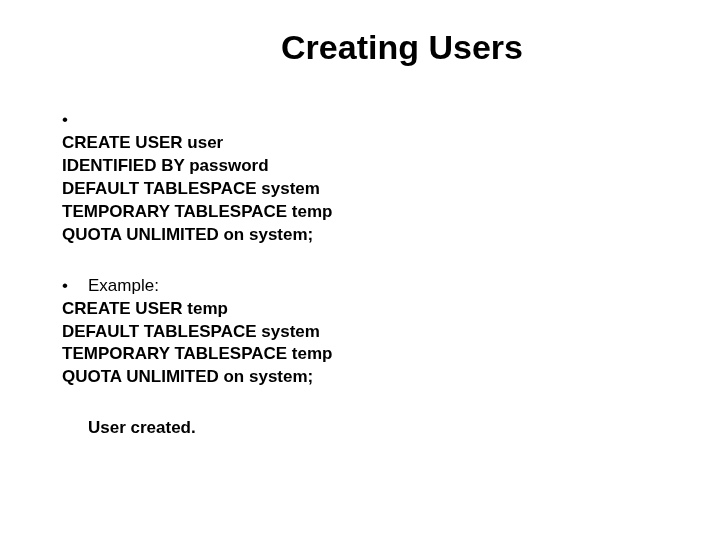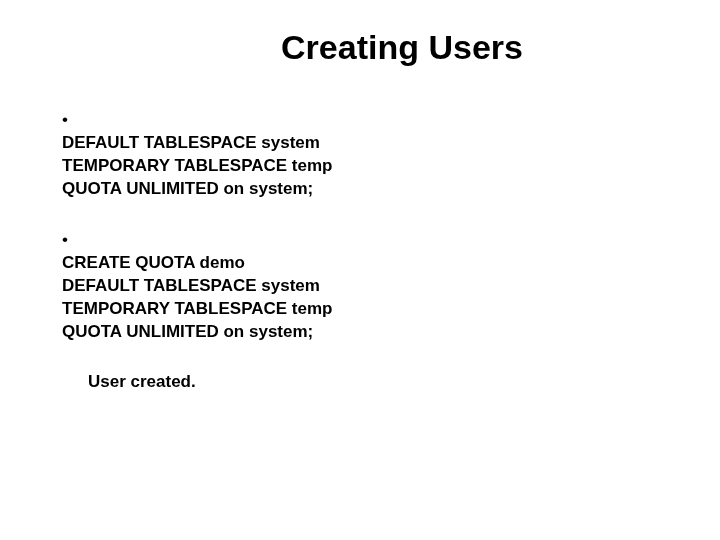--- a/index.html
+++ b/index.html
@@ -59,6 +59,7 @@
       <div class="bullet">
         <span class="bullet-dot">•</span>
       </div>
+      <div class="bold">CREATE USER user</div>
       <div class="bold">DEFAULT TABLESPACE system</div>
       <div class="bold">TEMPORARY    TABLESPACE temp</div>
       <div class="bold">QUOTA UNLIMITED on system;</div>

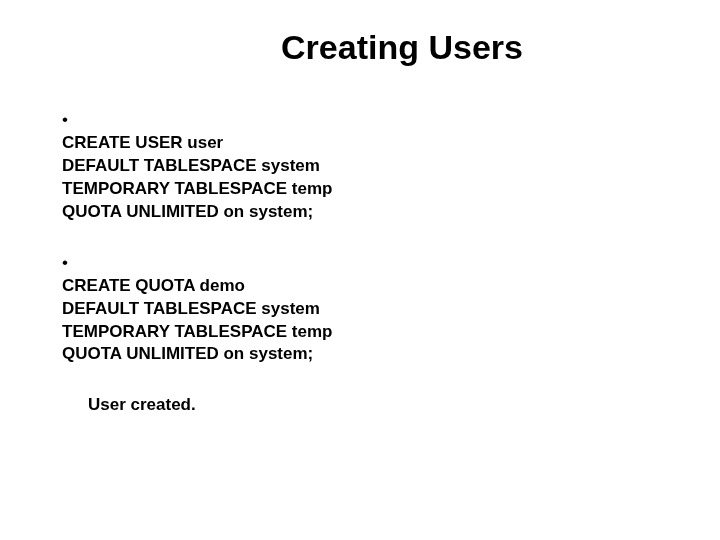--- a/index.html
+++ b/index.html
@@ -60,6 +60,7 @@
         <span class="bullet-dot">•</span>
       </div>
       <div class="bold">CREATE USER user</div>
+      <div class="bold">IDENTIFIED BY   password</div>
       <div class="bold">DEFAULT TABLESPACE system</div>
       <div class="bold">TEMPORARY    TABLESPACE temp</div>
       <div class="bold">QUOTA UNLIMITED on system;</div>

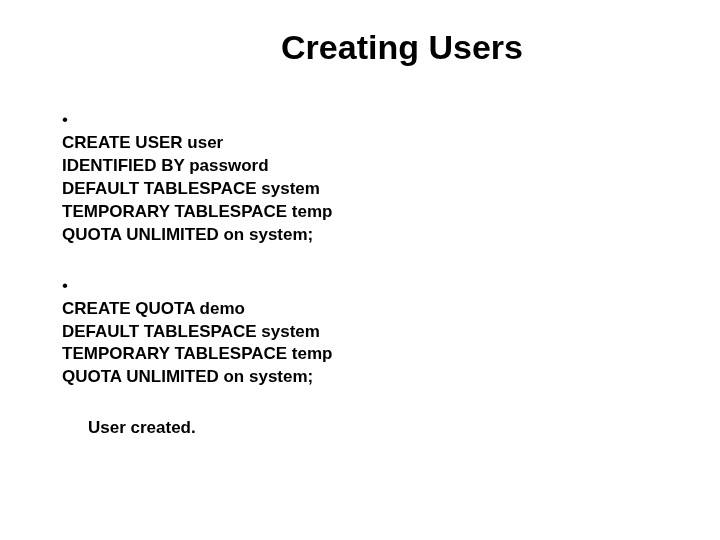--- a/index.html
+++ b/index.html
@@ -69,6 +69,7 @@
     <div class="block">
       <div class="bullet">
         <span class="bullet-dot">•</span>
+        <span>Example:</span>
       </div>
       <div class="bold">CREATE QUOTA demo</div>
       <div class="bold">DEFAULT TABLESPACE system</div>

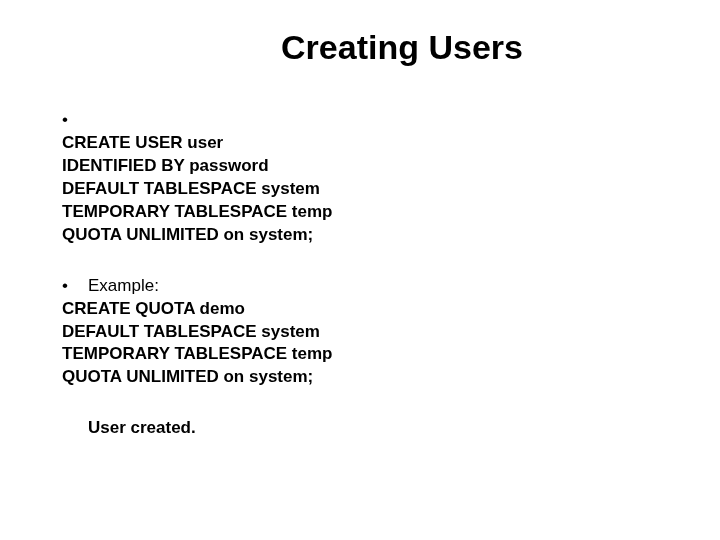--- a/index.html
+++ b/index.html
@@ -71,7 +71,7 @@
         <span class="bullet-dot">•</span>
         <span>Example:</span>
       </div>
-      <div class="bold">CREATE QUOTA demo</div>
+      <div class="bold">CREATE USER temp</div>
       <div class="bold">DEFAULT TABLESPACE system</div>
       <div class="bold">TEMPORARY    TABLESPACE temp</div>
       <div class="bold">QUOTA UNLIMITED on system;</div>

